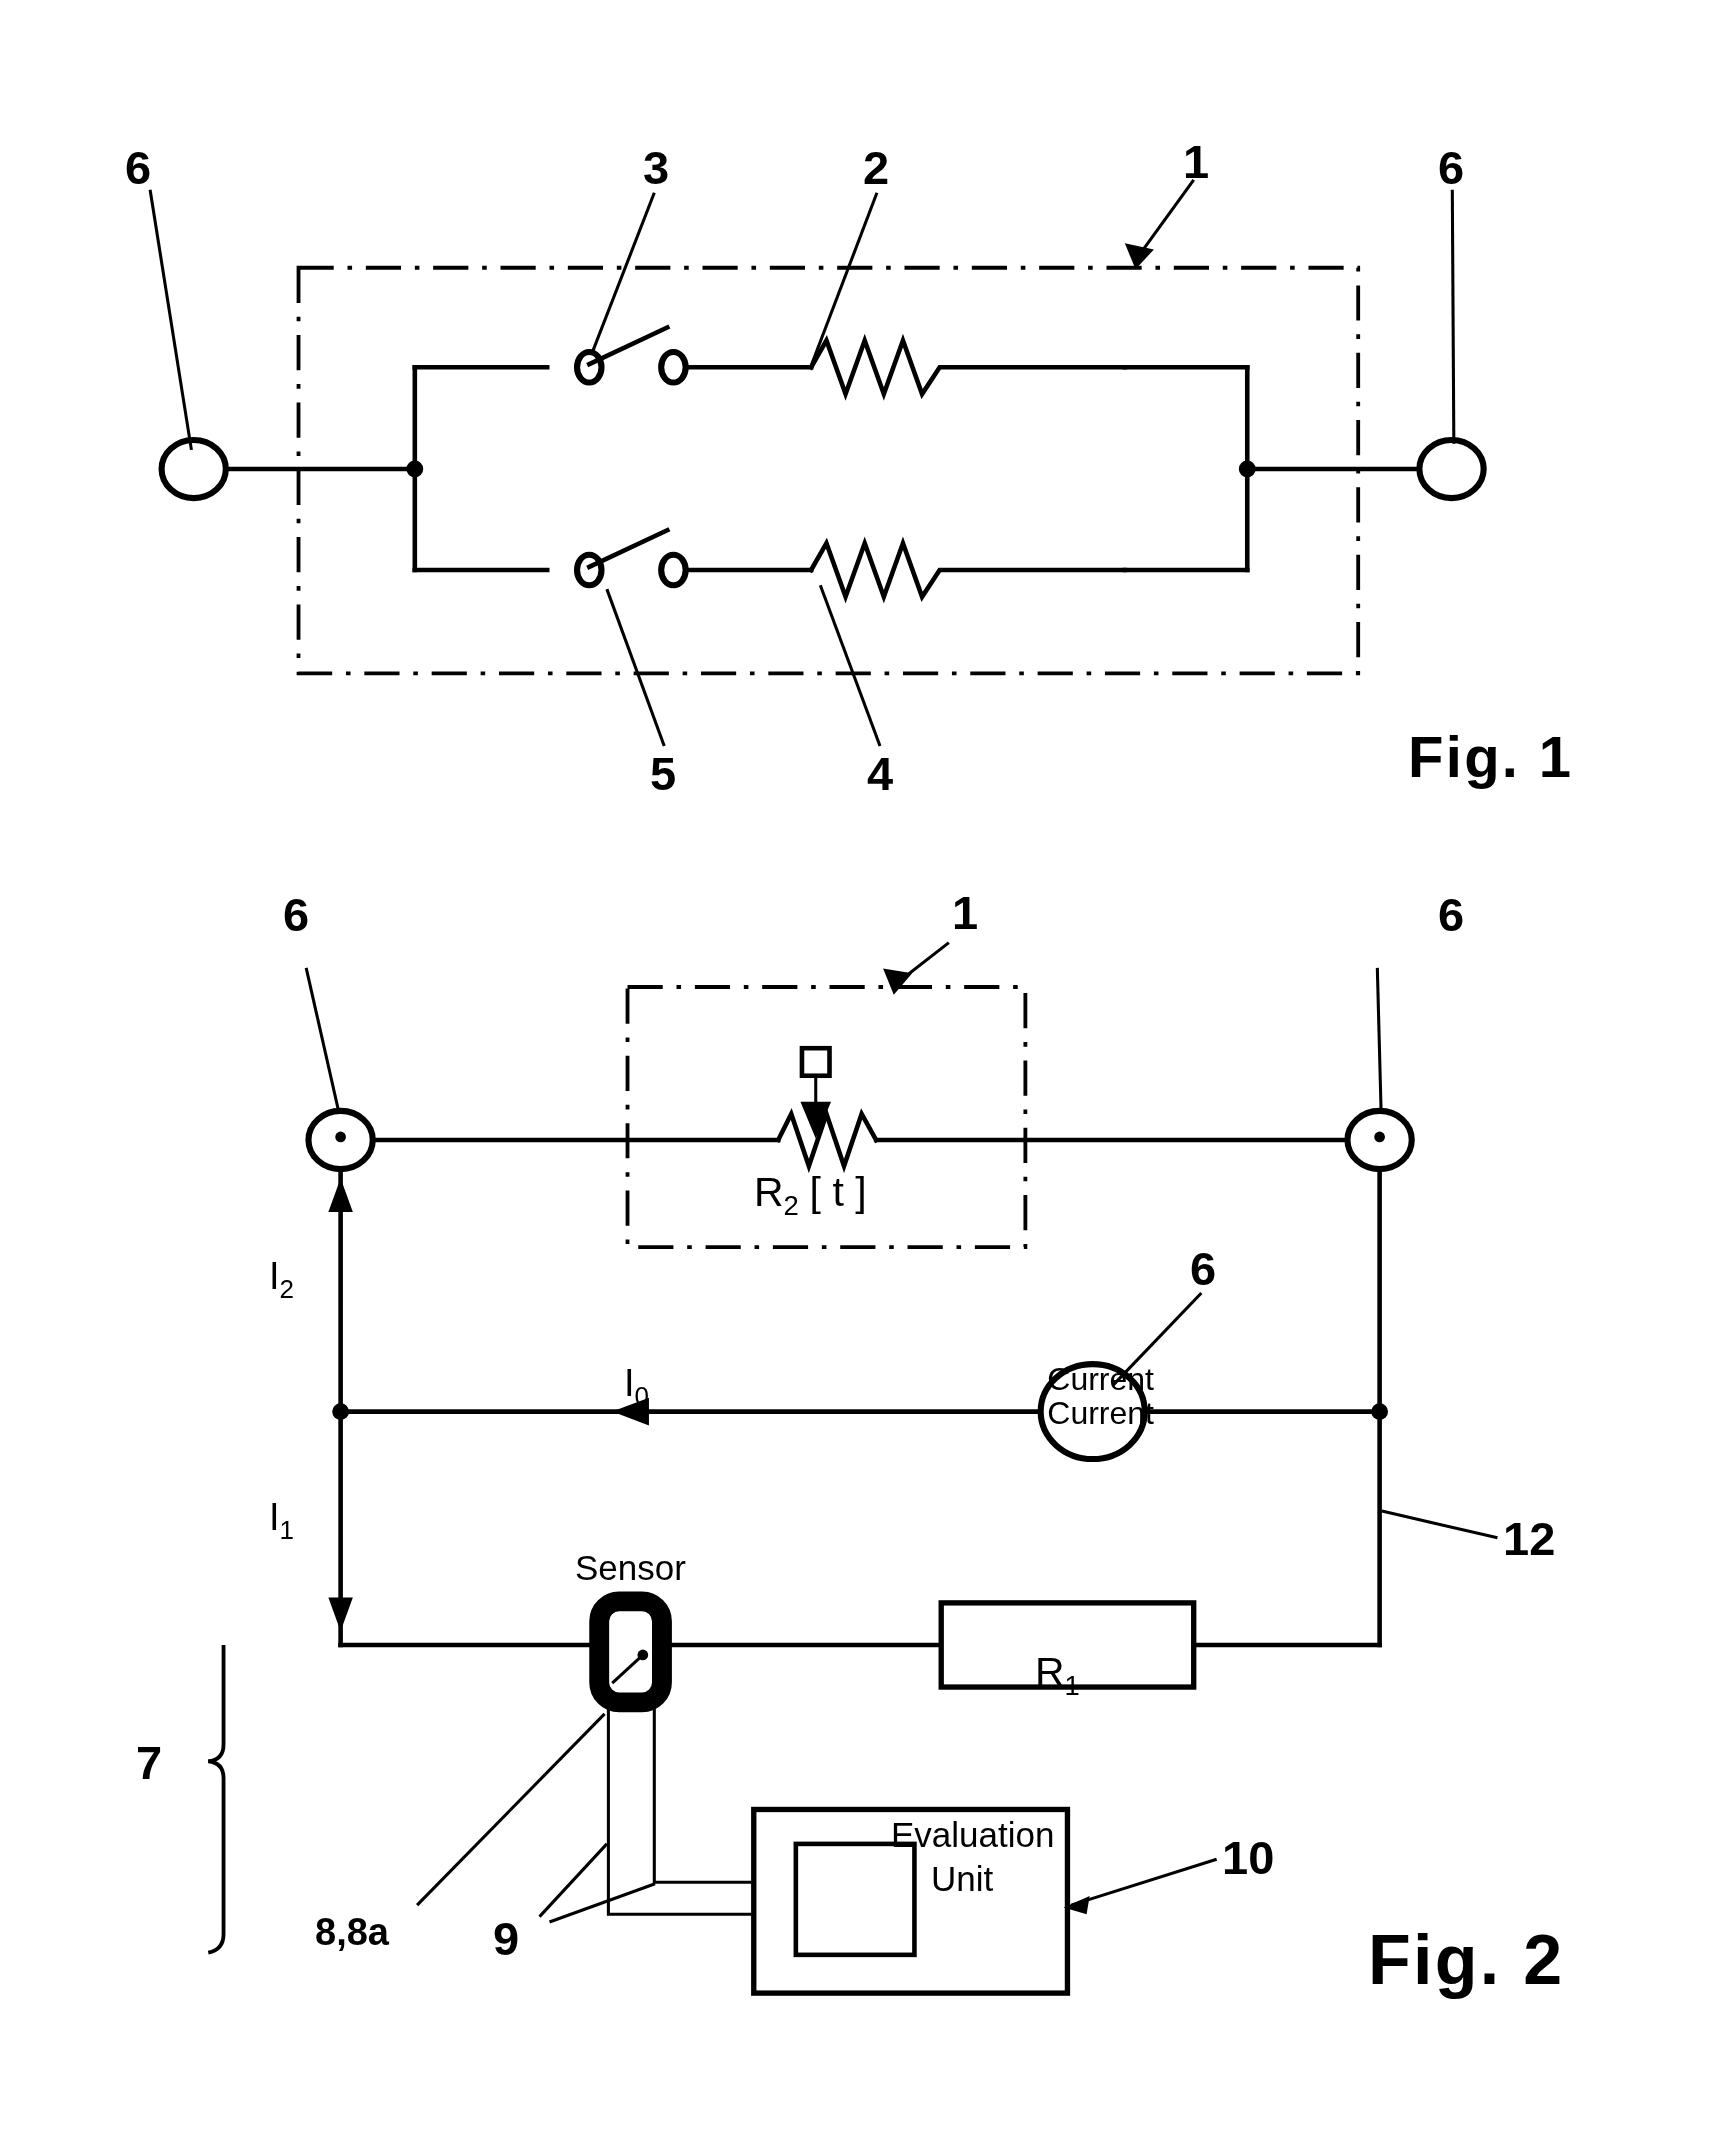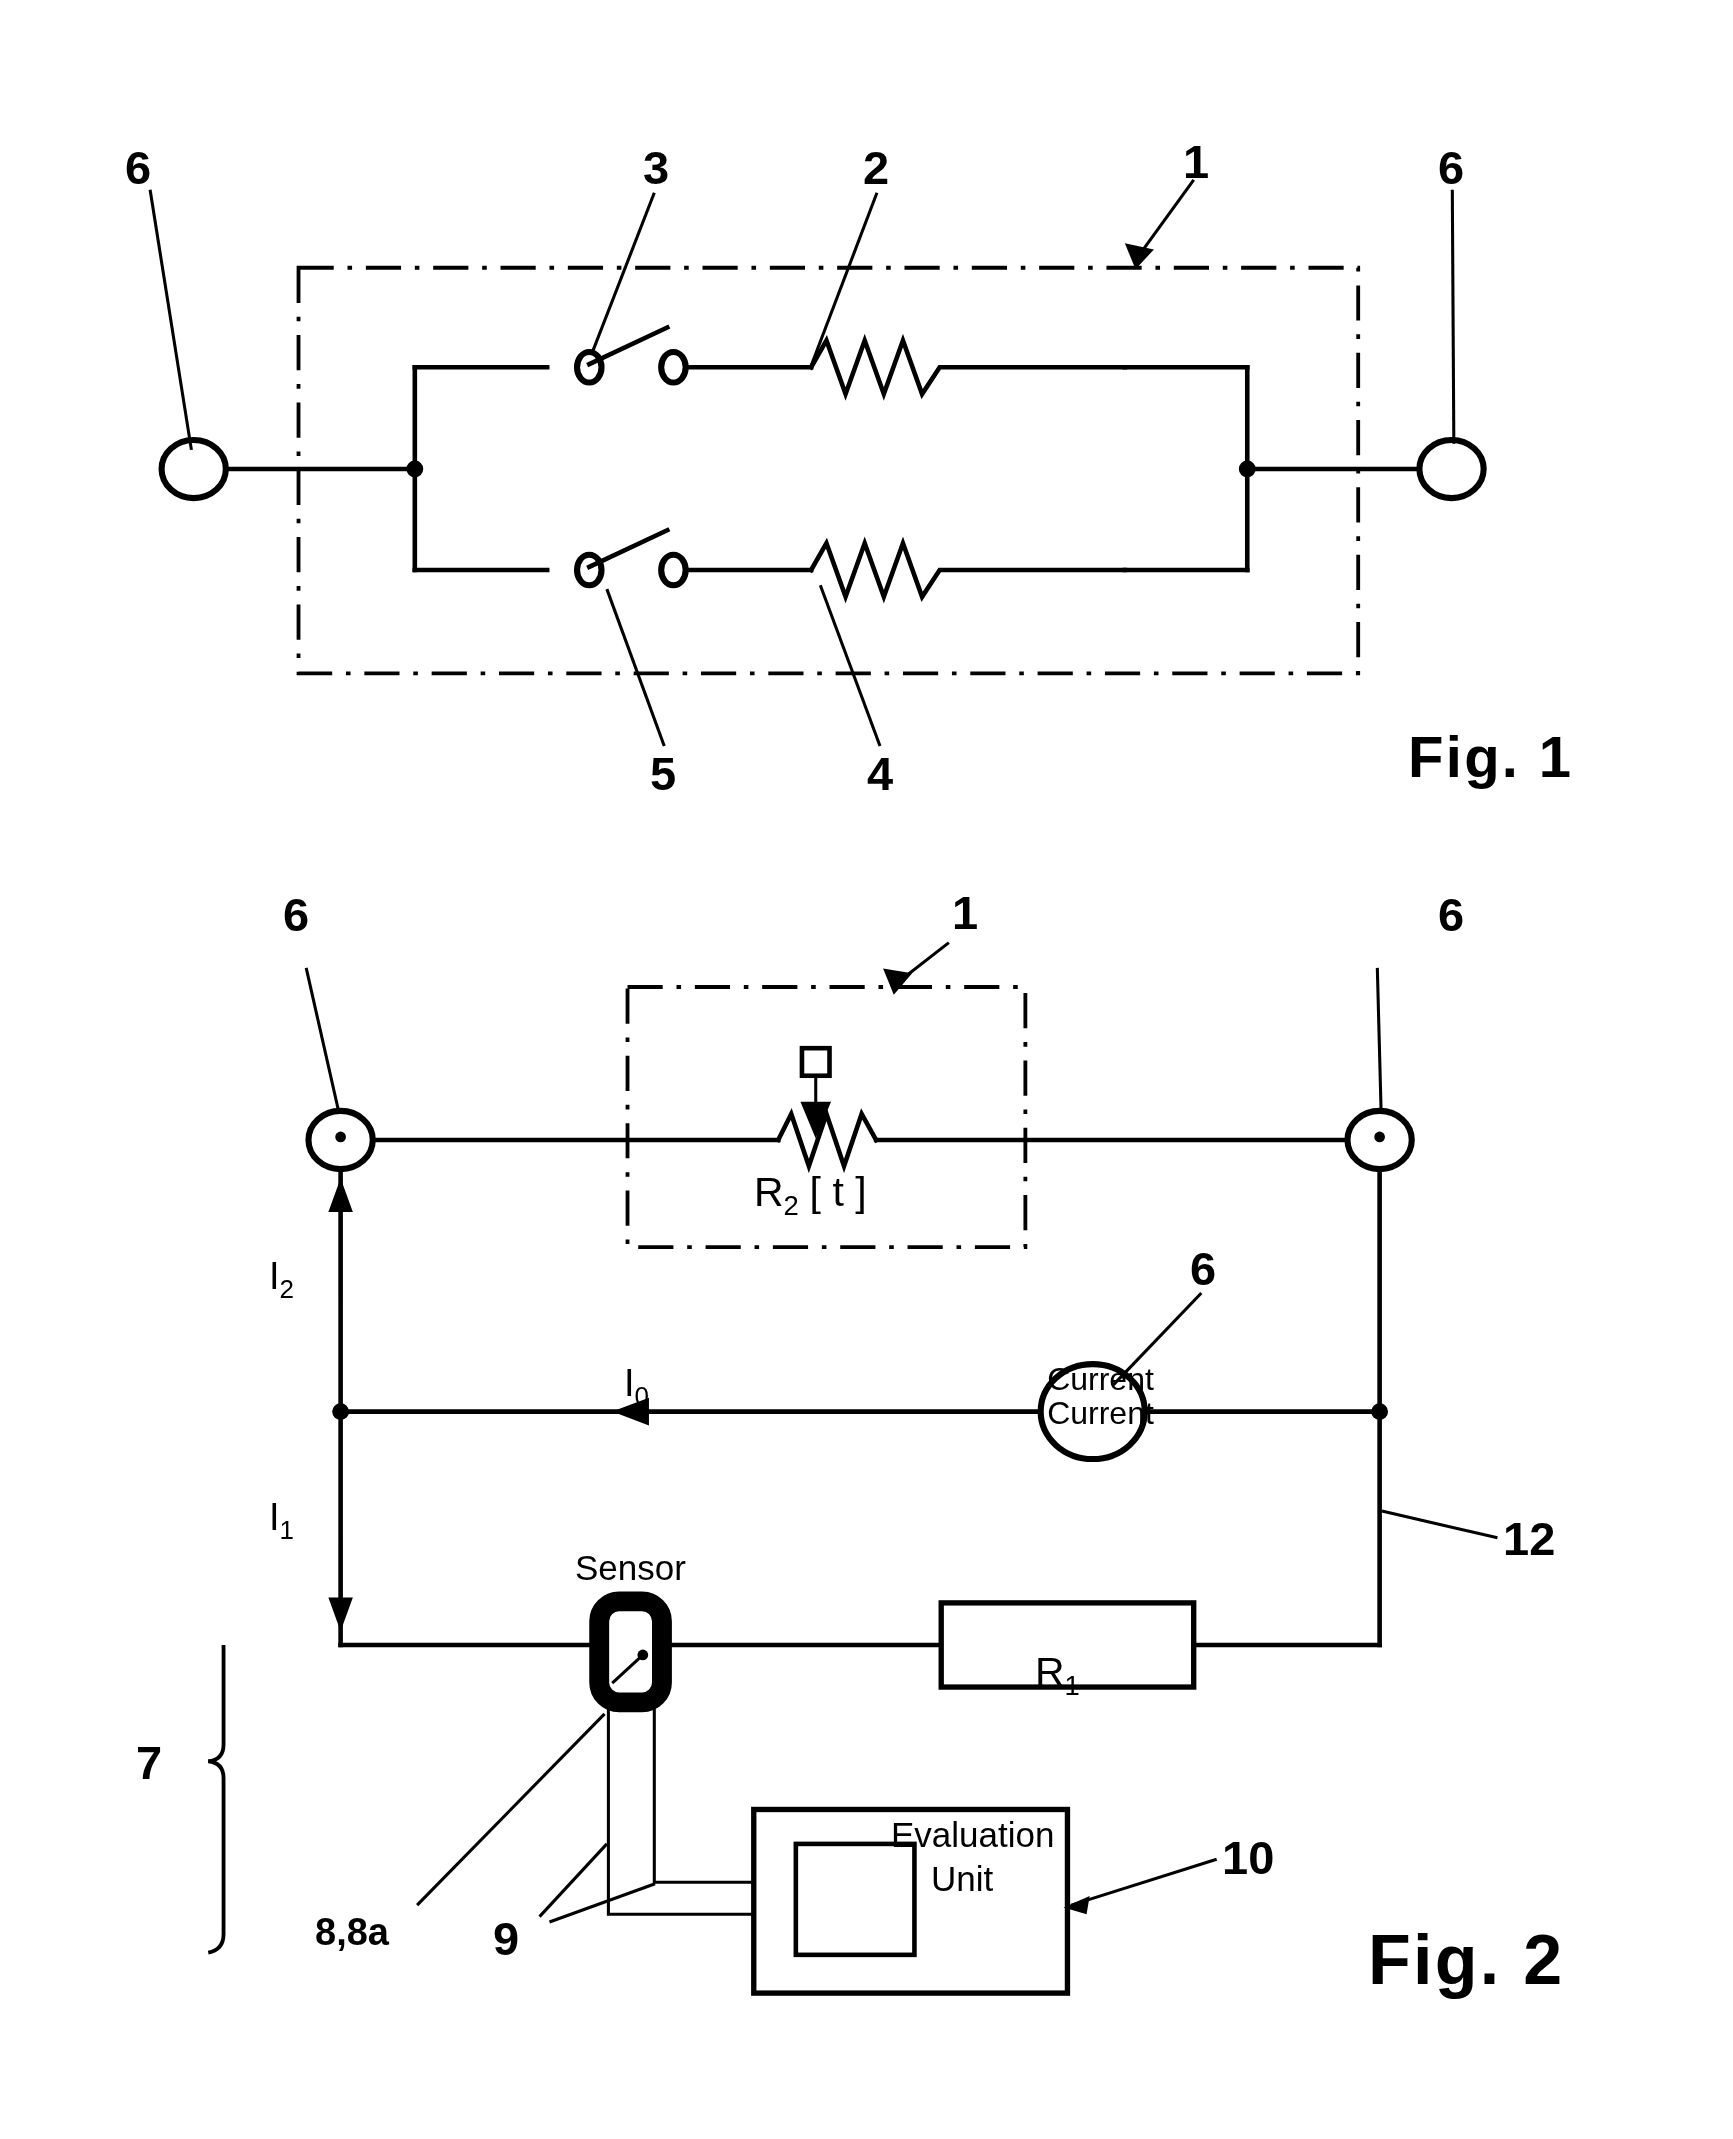--- a/index.html
+++ b/index.html
@@ -268,7 +268,7 @@
   <span>R</span><span style="font-size:27.5px;position:relative;top:9.2px;">1</span>
 </div>
 
-<div style="position:absolute;left:1047px;top:1363px;font-size:32px;font-family:'Liberation Sans',sans-serif;line-height:1.05;text-align:center;width:107px;">
+<div style="position:absolute;left:1047px;top:1363px;font-size:32px;font-family:'Liberation Sans',sans-serif;line-height:1.05;text-align:right;width:107px;">
   <div>Current</div>
   <div>Current</div>
 </div>

